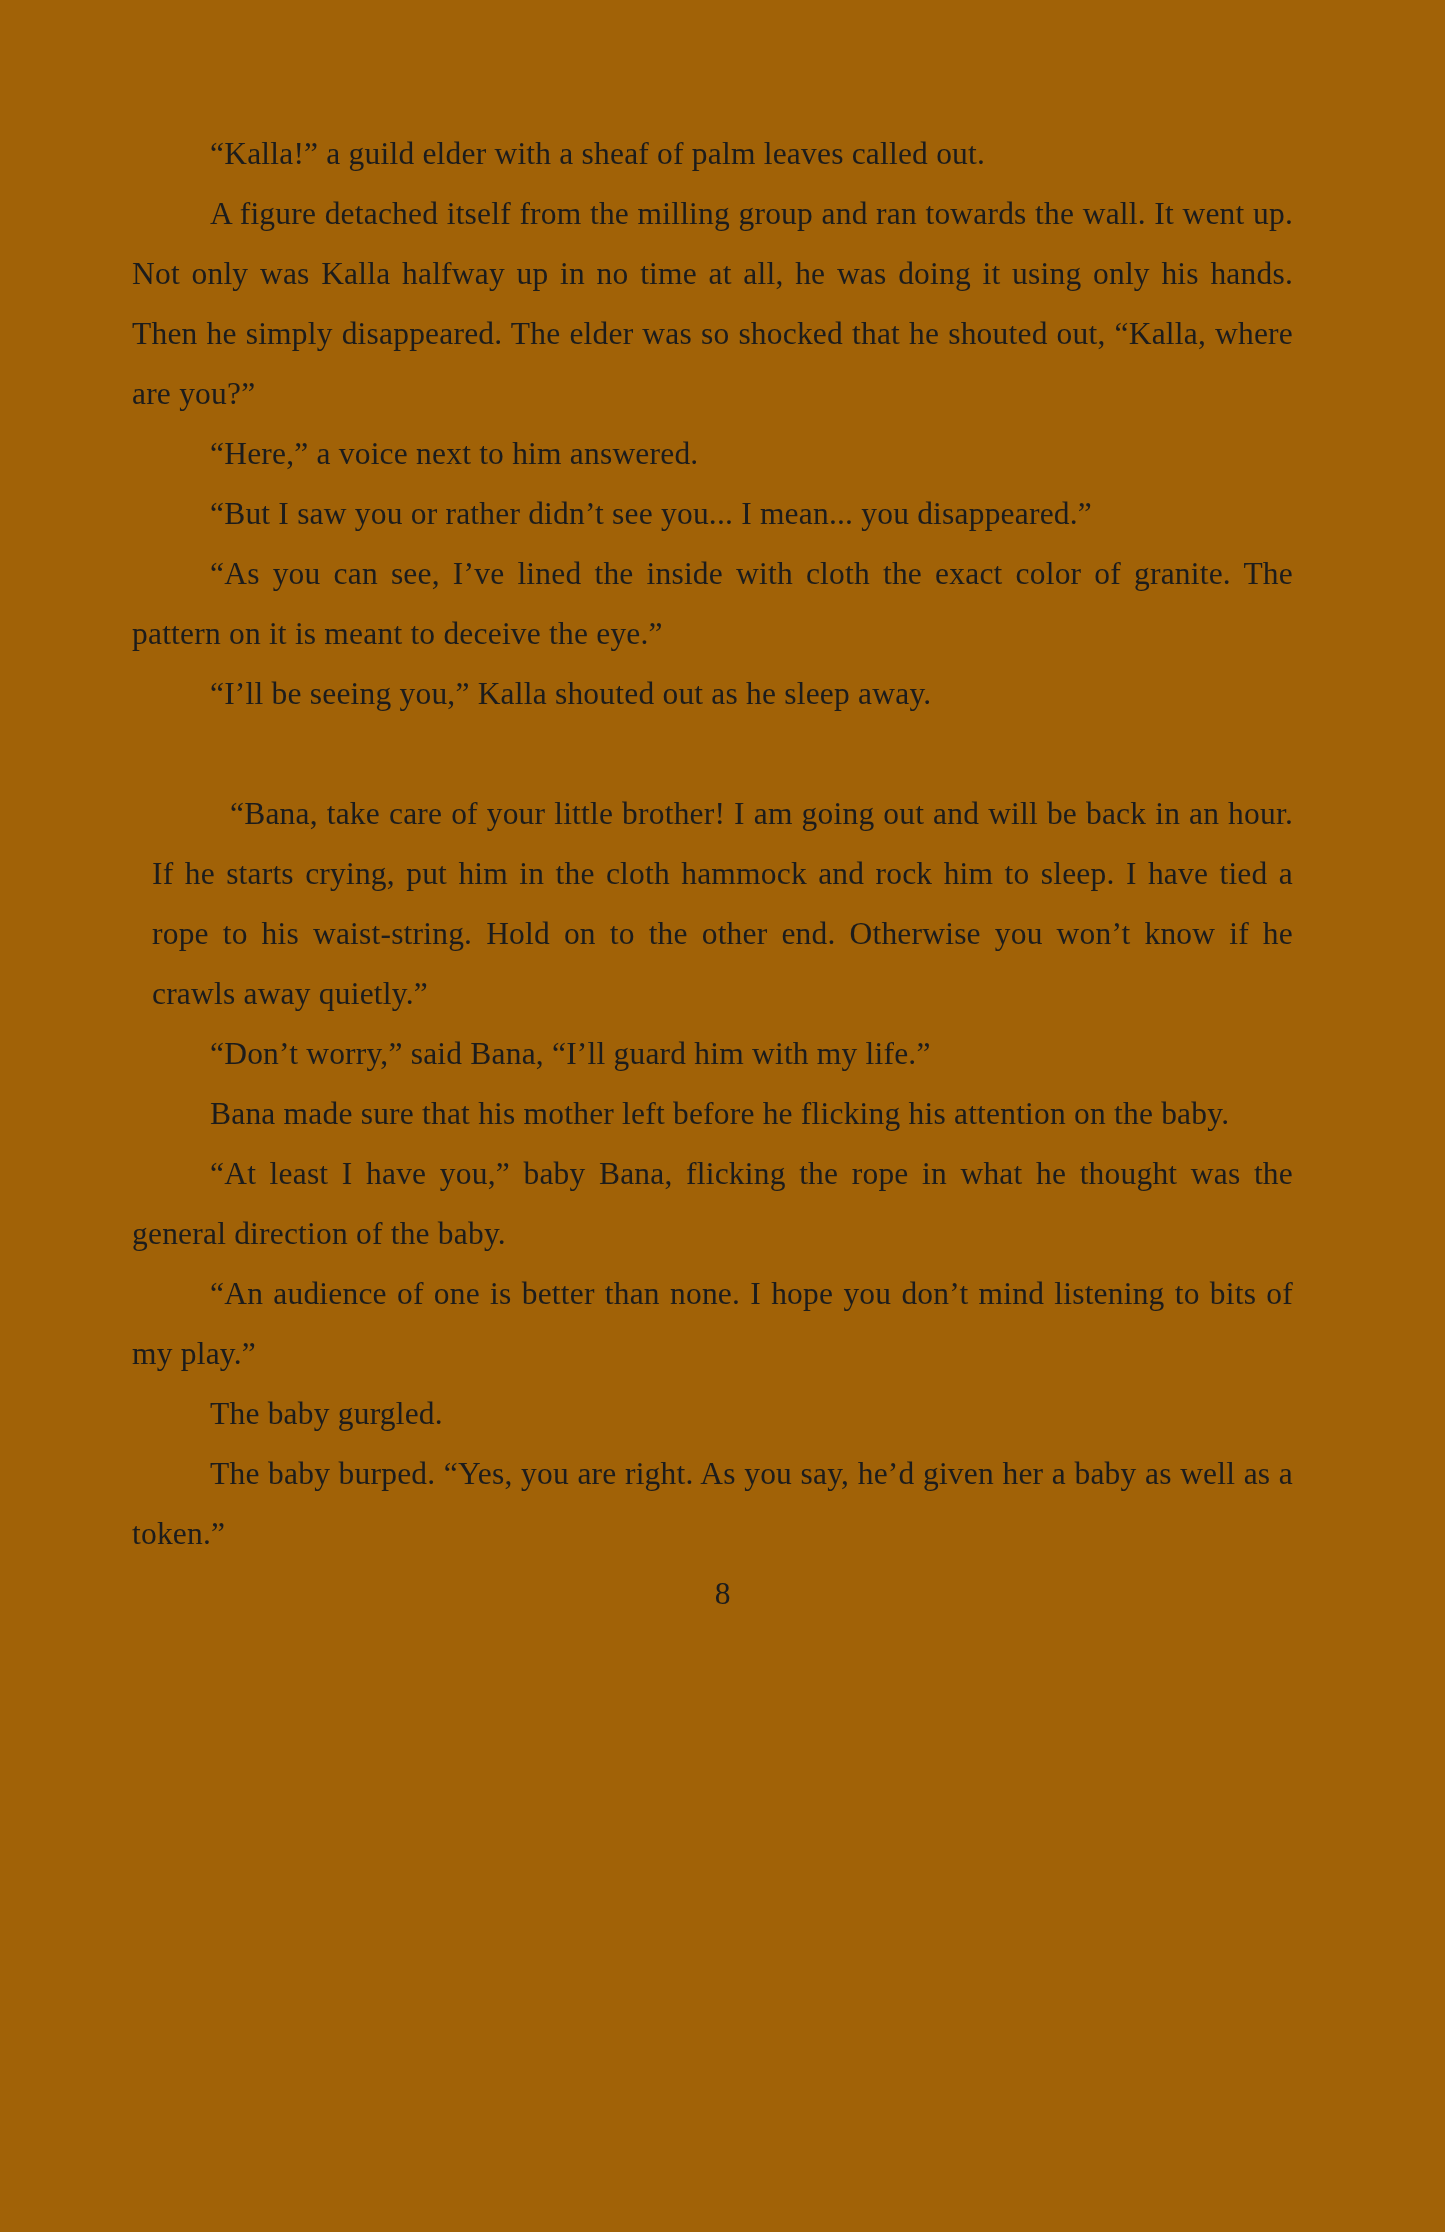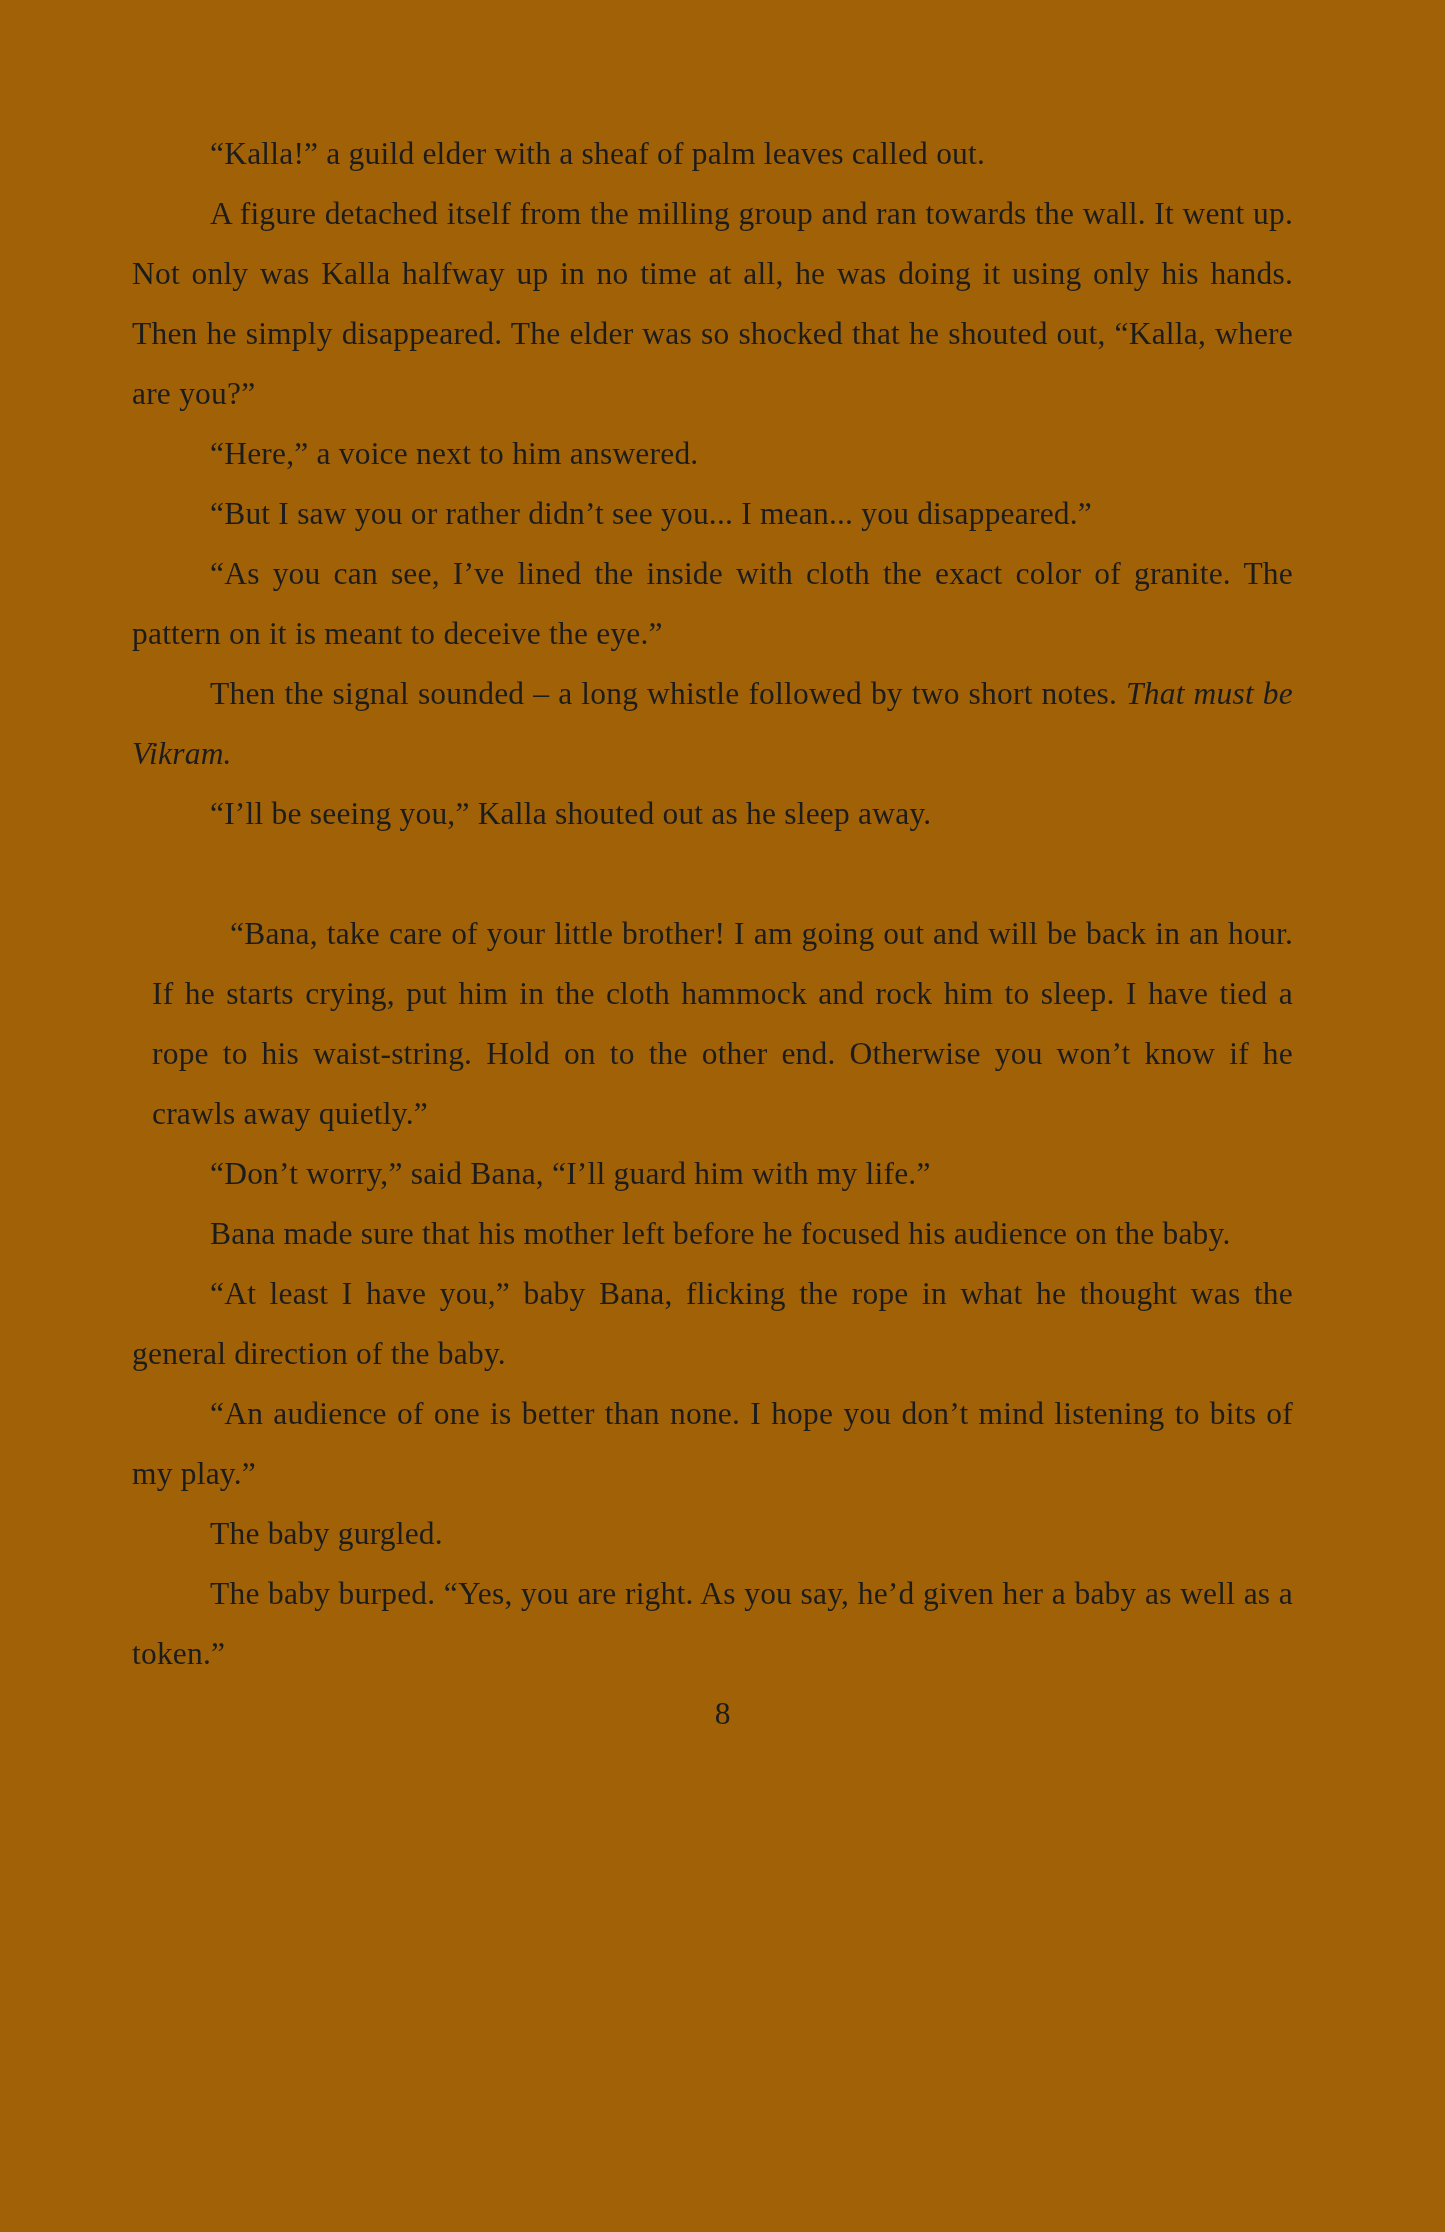--- a/index.html
+++ b/index.html
@@ -57,7 +57,6 @@
       <p class="para"><span>“Here,” a voice next to him answered.</span></p>
       <p class="para"><span>“But I saw you or rather didn’t see you... I mean... you disappeared.”</span></p>
       <p class="para"><span>“As you can see, I’ve lined the inside with cloth the exact color of granite. The pattern on it is meant to deceive the eye.”</span></p>
-      <p class="para"><span>Then the signal sounded – a long whistle followed by two short notes. </span><em>That must be Vikram.</em></p>
       <p class="para"><span>“I’ll be seeing you,” Kalla shouted out as he sleep away.</span></p>
       <p class="para section-break"><span>“Bana, take care of your little brother! I am going out and will be back in an hour. If he starts crying, put him in the cloth hammock and rock him to sleep. I have tied a rope to his waist-string. Hold on to the other end. Otherwise you won’t know if he crawls away quietly.”</span></p>
       <p class="para"><span>“Don’t worry,” said Bana, “I’ll guard him with my life.”</span></p>

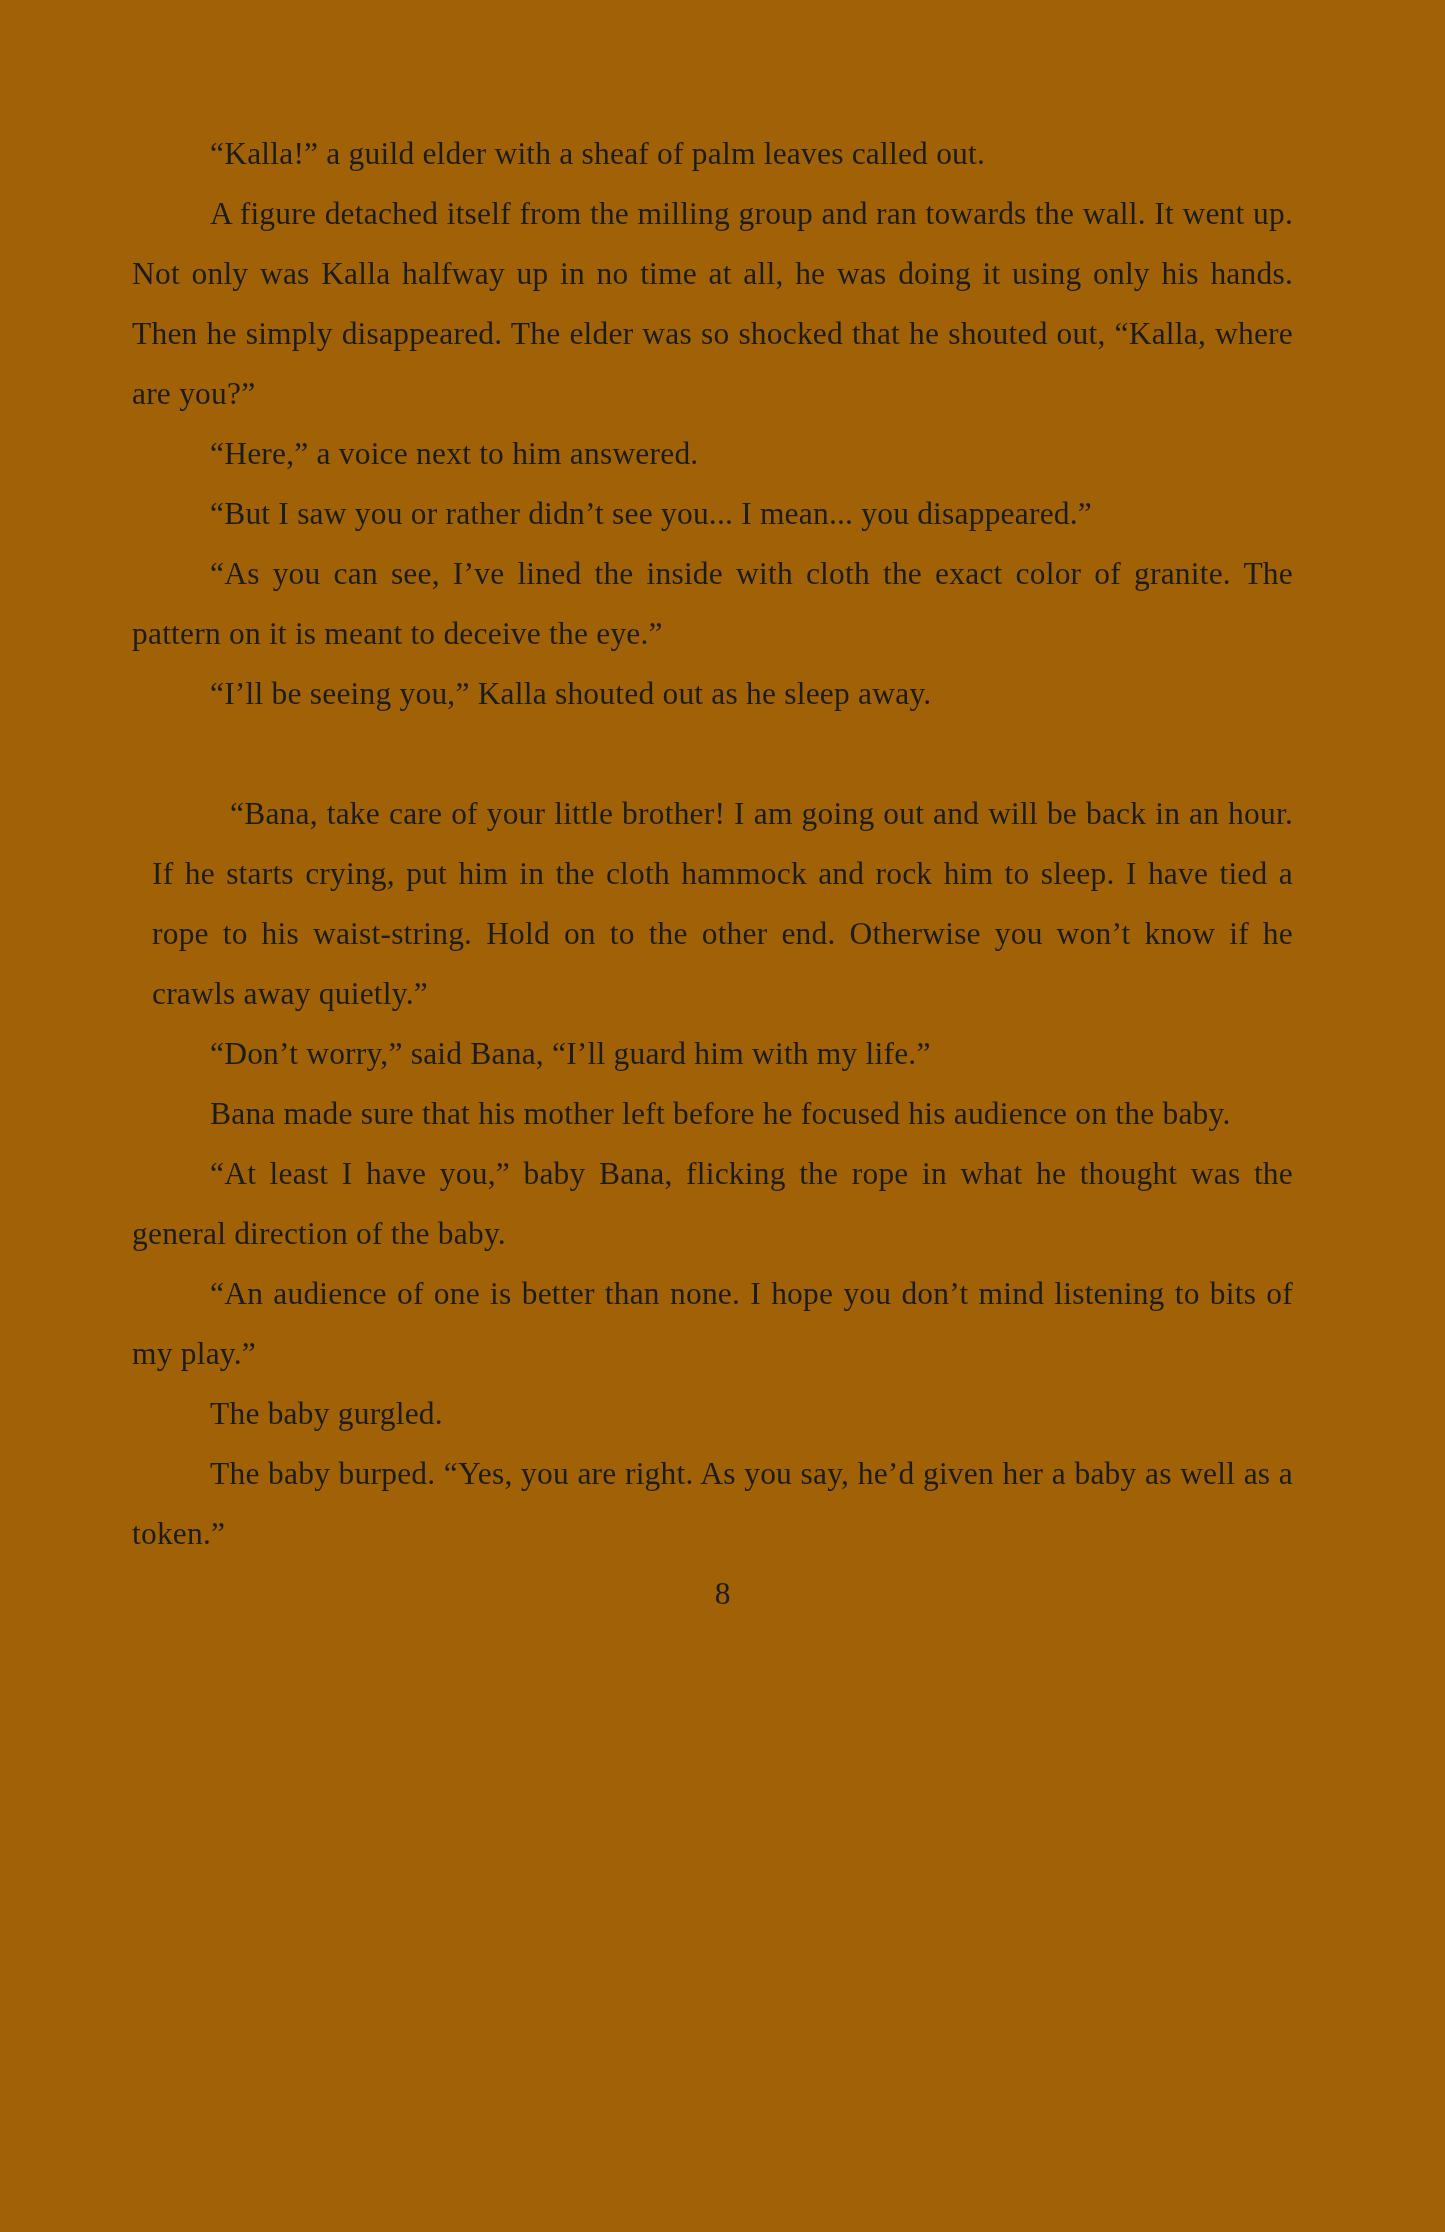--- a/index.html
+++ b/index.html
@@ -60,7 +60,7 @@
       <p class="para"><span>“I’ll be seeing you,” Kalla shouted out as he sleep away.</span></p>
       <p class="para section-break"><span>“Bana, take care of your little brother! I am going out and will be back in an hour. If he starts crying, put him in the cloth hammock and rock him to sleep. I have tied a rope to his waist-string. Hold on to the other end. Otherwise you won’t know if he crawls away quietly.”</span></p>
       <p class="para"><span>“Don’t worry,” said Bana, “I’ll guard him with my life.”</span></p>
-      <p class="para"><span>Bana made sure that his mother left before he focused his audience on the baby.</span></p>
+      <p class="para"><span>Bana made sure that his mother left before he flicking his attention on the baby.</span></p>
       <p class="para"><span>“At least I have you,” baby Bana, flicking the rope in what he thought was the general direction of the baby.</span></p>
       <p class="para"><span>“An audience of one is better than none. I hope you don’t mind listening to bits of my play.”</span></p>
       <p class="para"><span>The baby gurgled.</span></p>

